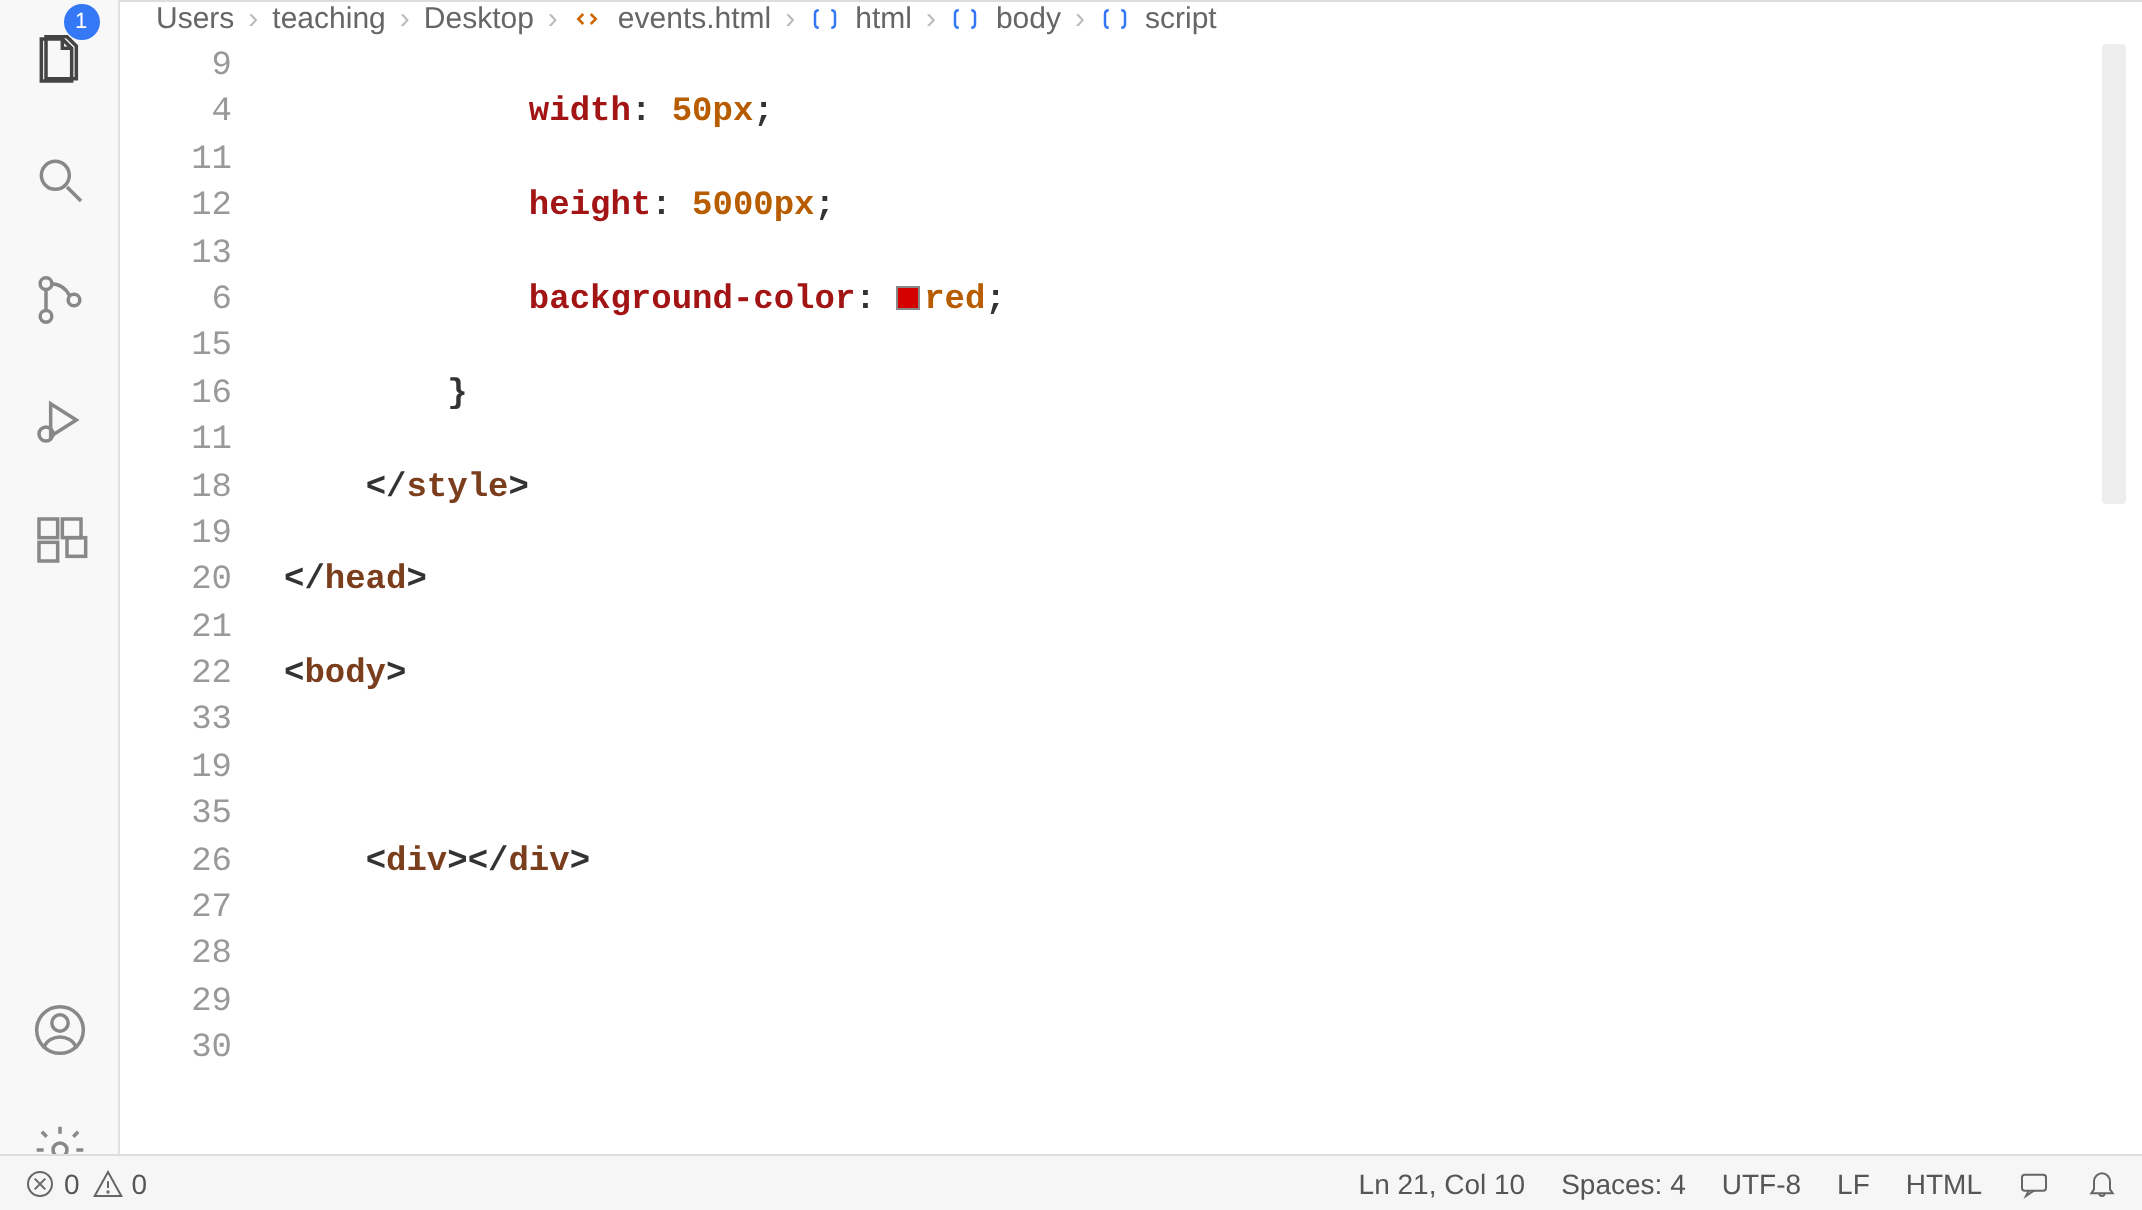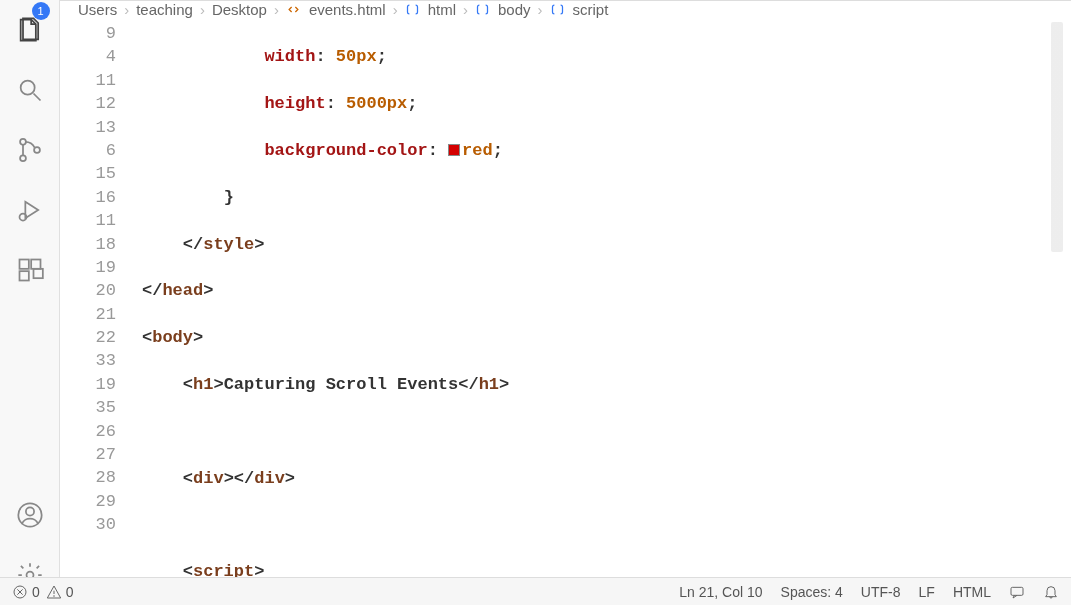--- a/index.html
+++ b/index.html
@@ -264,7 +264,6 @@
 <div class="code-line">    <span class="t-black">&lt;/</span><span class="t-brown">style</span><span class="t-black">&gt;</span></div>
 <div class="code-line"><span class="t-black">&lt;/</span><span class="t-brown">head</span><span class="t-black">&gt;</span></div>
 <div class="code-line"><span class="t-black">&lt;</span><span class="t-brown">body</span><span class="t-black">&gt;</span></div>
-<div class="code-line">    <span class="t-black">&lt;</span><span class="t-brown">h1</span><span class="t-black">&gt;</span><span>Capturing Scroll Events</span><span class="t-black">&lt;/</span><span class="t-brown">h1</span><span class="t-black">&gt;</span></div>
 <div class="code-line"></div>
 <div class="code-line">    <span class="t-black">&lt;</span><span class="t-brown">div</span><span class="t-black">&gt;&lt;/</span><span class="t-brown">div</span><span class="t-black">&gt;</span></div>
 <div class="code-line"></div>

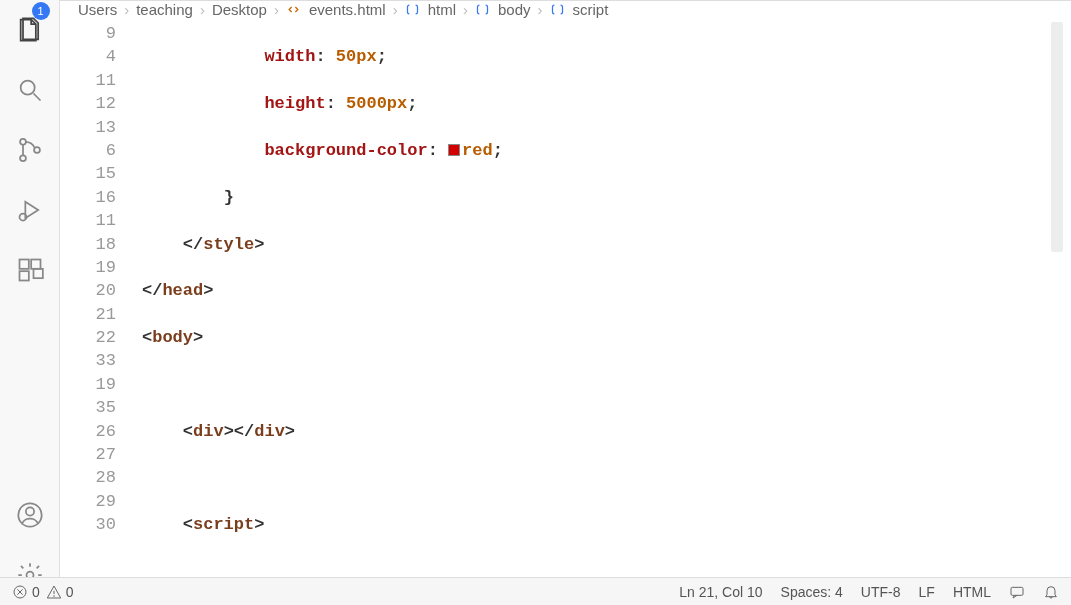--- a/index.html
+++ b/index.html
@@ -267,7 +267,6 @@
 <div class="code-line"></div>
 <div class="code-line">    <span class="t-black">&lt;</span><span class="t-brown">div</span><span class="t-black">&gt;&lt;/</span><span class="t-brown">div</span><span class="t-black">&gt;</span></div>
 <div class="code-line"></div>
-<div class="code-line">    <span class="t-black">&lt;</span><span class="t-brown">script</span><span class="t-black">&gt;</span></div>
 
 
 

